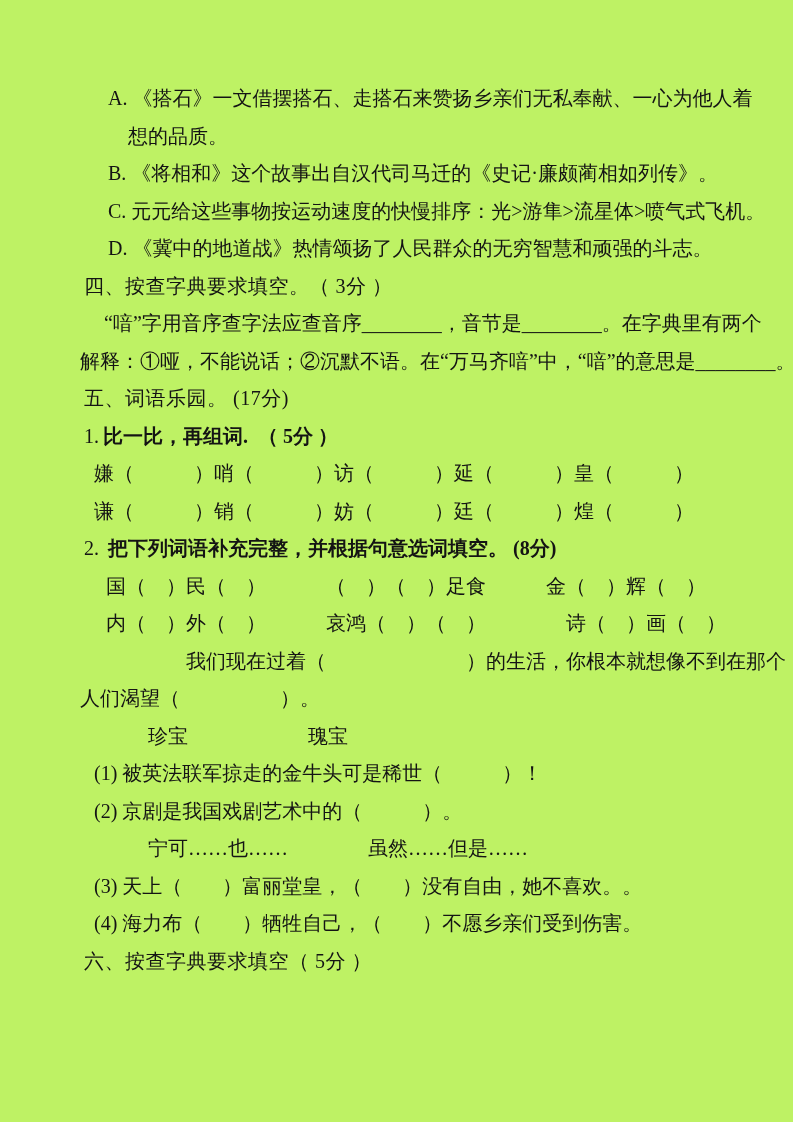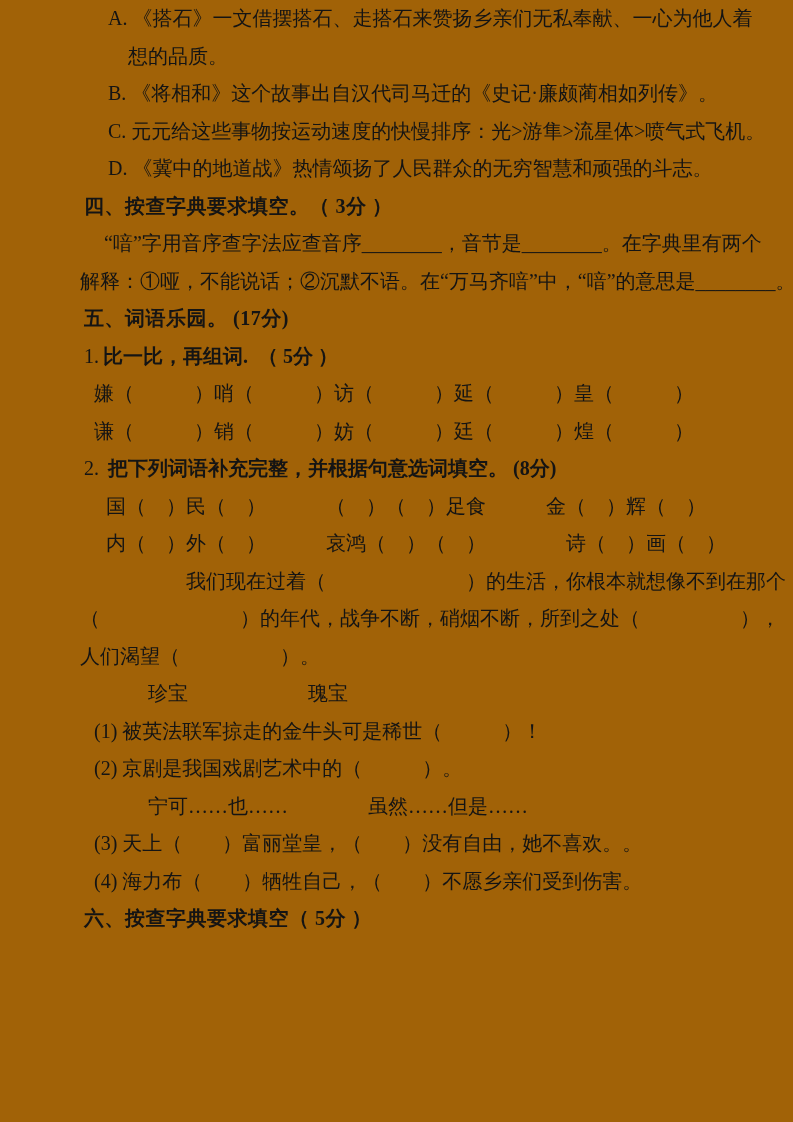--- a/index.html
+++ b/index.html
@@ -6,10 +6,11 @@
   #page{
     position:relative;
     width:793px;height:1122px;
-    background:#a16207;
+    background:#bef264;
     color:#141414;
     font-family:"Liberation Serif","DejaVu Serif",serif;
     box-sizing:border-box;
+    padding-top:80px;
     overflow:hidden;
   }
   .line{

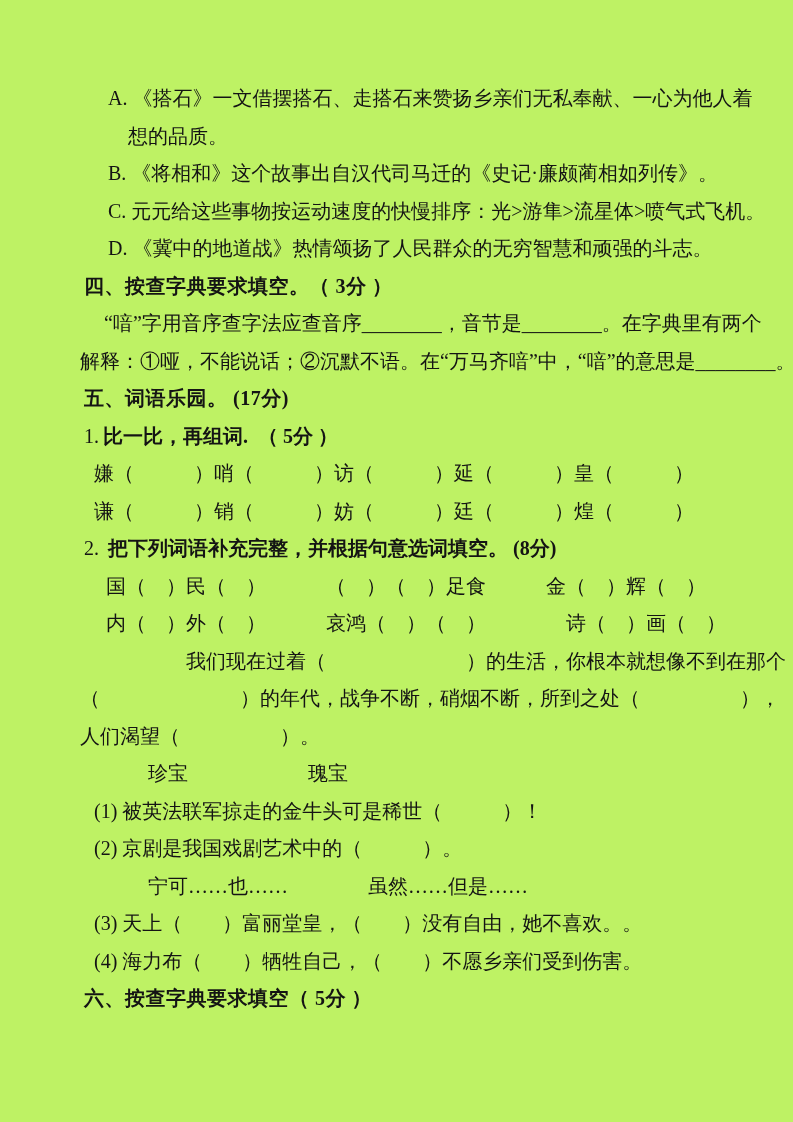--- a/index.html
+++ b/index.html
@@ -19,7 +19,7 @@
     font-size:20px;
     white-space:pre;
   }
-  .section{font-weight:bold;letter-spacing:0.5px;}
+  .section{font-weight:normal;letter-spacing:0.5px;}
   .flush{padding-left:84px;}
   .option{padding-left:108px;}
   .option-cont{padding-left:128px;}

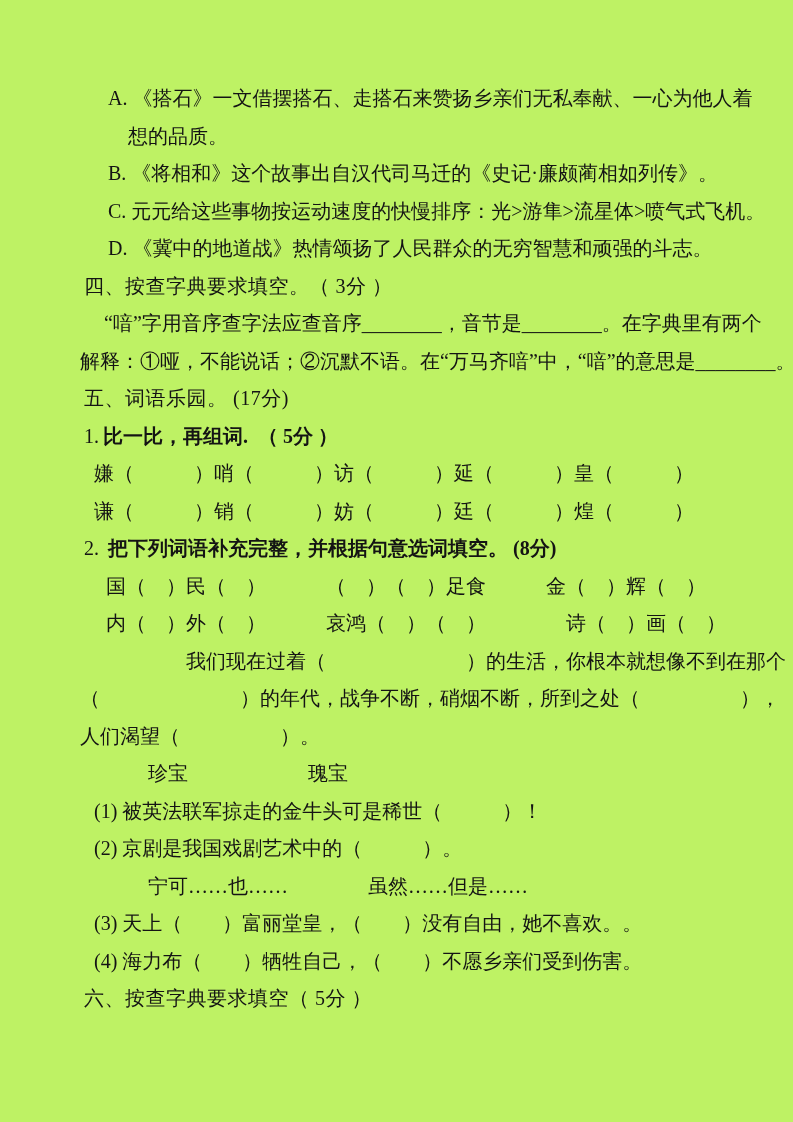--- a/index.html
+++ b/index.html
@@ -53,7 +53,6 @@
     <div class="line idiom-row"><span>国（　）民（　）　　　（　）（　）足食　　　金（　）辉（　）</span></div>
     <div class="line idiom-row"><span>内（　）外（　）　　　哀鸿（　）（　）　　　　诗（　）画（　）</span></div>
     <div class="line para-first"><span>我们现在过着（　　　　　　　）的生活，你根本就想像不到在那个</span></div>
-    <div class="line para"><span>（　　　　　　　）的年代，战争不断，硝烟不断，所到之处（　　　　　），</span></div>
     <div class="line para"><span>人们渴望（　　　　　）。</span></div>
     <div class="line words"><span>珍宝　　　　　　瑰宝</span></div>
     <div class="line numbered"><span>(1) 被英法联军掠走的金牛头可是稀世（　　　）！</span></div>

